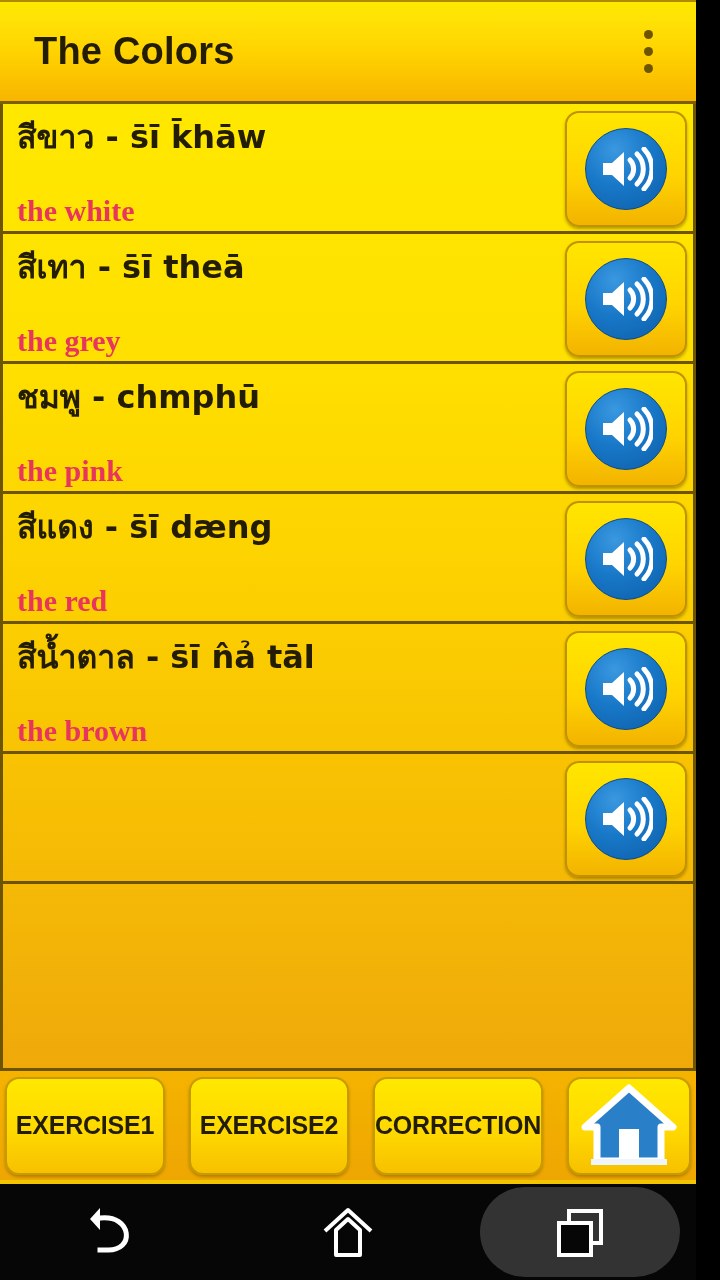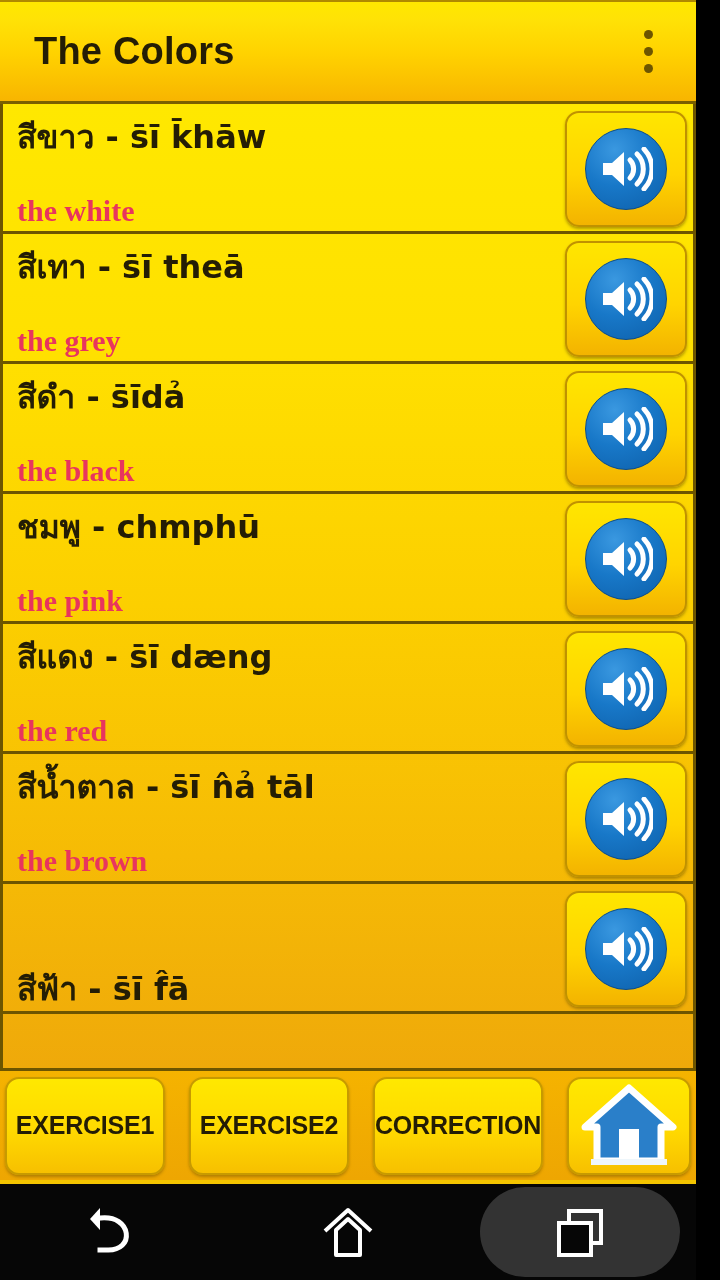--- a/index.html
+++ b/index.html
@@ -232,20 +232,6 @@
         </div>
       </div>
 
-      <div class="row">
-        <div class="term">สีดำ - s̄īdả</div>
-        <div class="translation">the black</div>
-        <div class="speaker-btn">
-          <div class="speaker-circle">
-            <svg width="54" height="44" viewBox="0 0 54 44" aria-hidden="true">
-              <path d="M4 16 h9 L25 5 v34 L13 28 H4 Z" fill="#ffffff"></path>
-              <path d="M31 13 a13 13 0 0 1 0 18" stroke="#ffffff" stroke-width="5" fill="none" stroke-linecap="round"></path>
-              <path d="M38 7 a21 21 0 0 1 0 30" stroke="#ffffff" stroke-width="5" fill="none" stroke-linecap="round"></path>
-              <path d="M45 2 a29 29 0 0 1 0 40" stroke="#ffffff" stroke-width="5" fill="none" stroke-linecap="round"></path>
-            </svg>
-          </div>
-        </div>
-      </div>
 
 
       <div class="row">

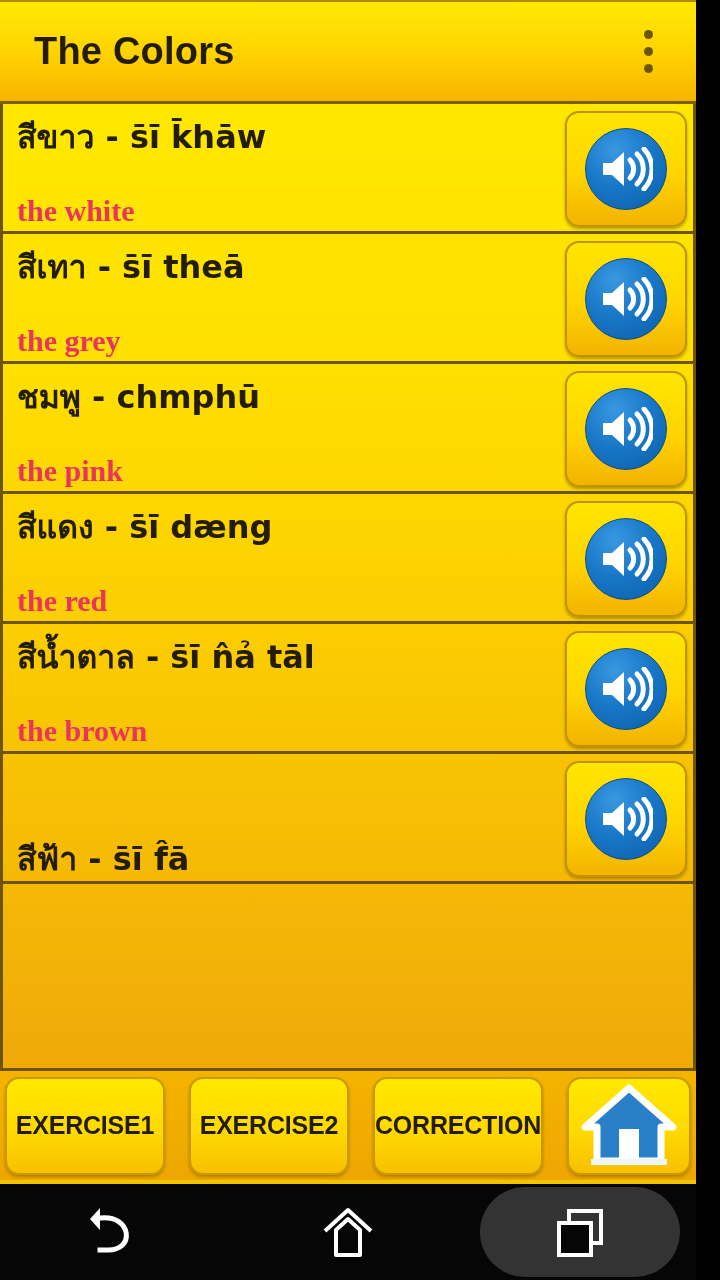--- a/index.html
+++ b/index.html
@@ -280,7 +280,6 @@
       </div>
 
       <div class="row">
-        <div class="term">สีฟ้า - s̄ī f̂ā</div>
 
         <div class="speaker-btn">
           <div class="speaker-circle">

